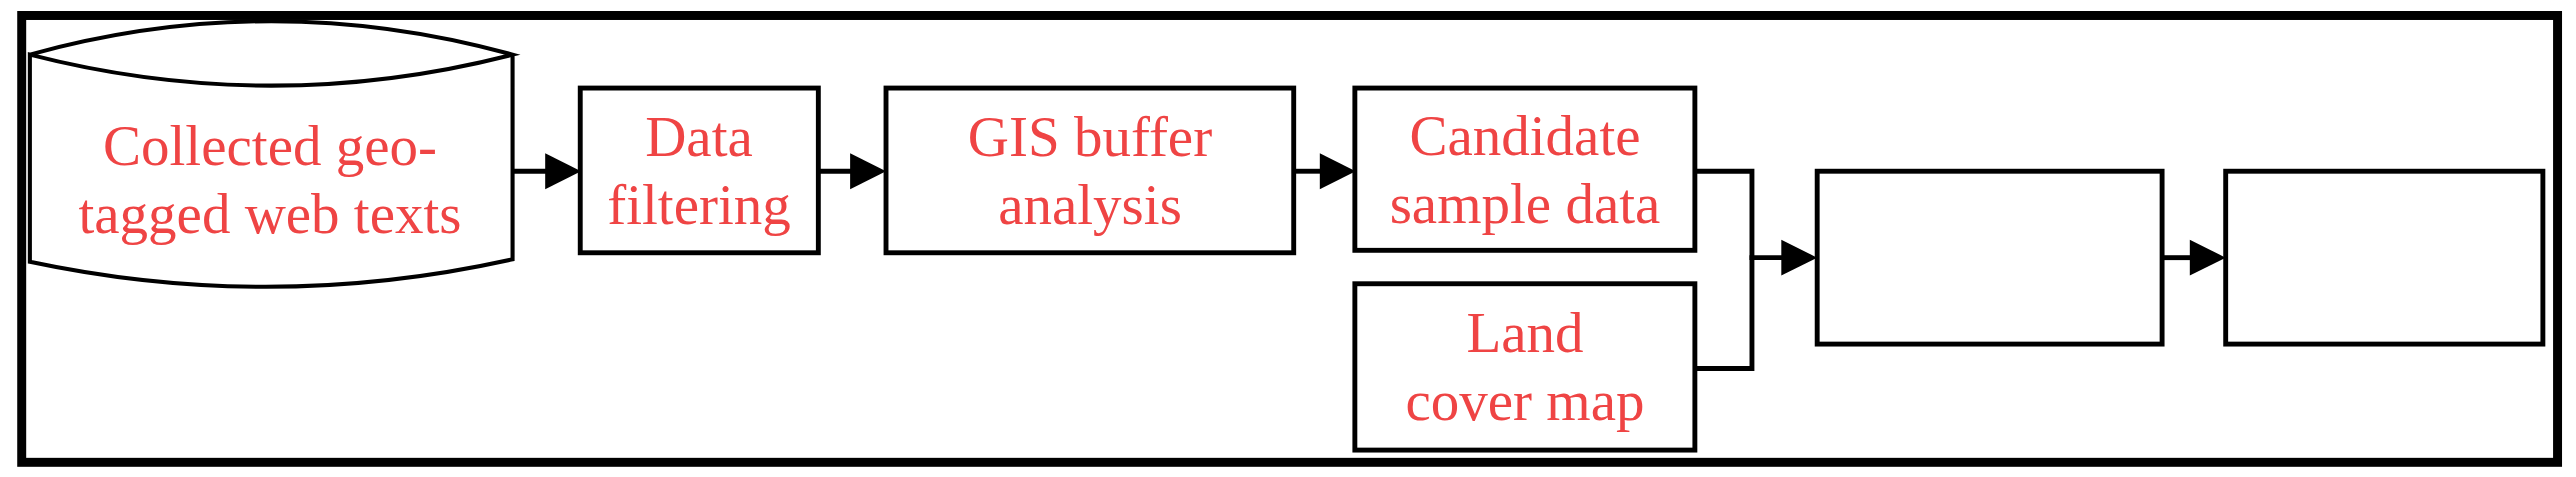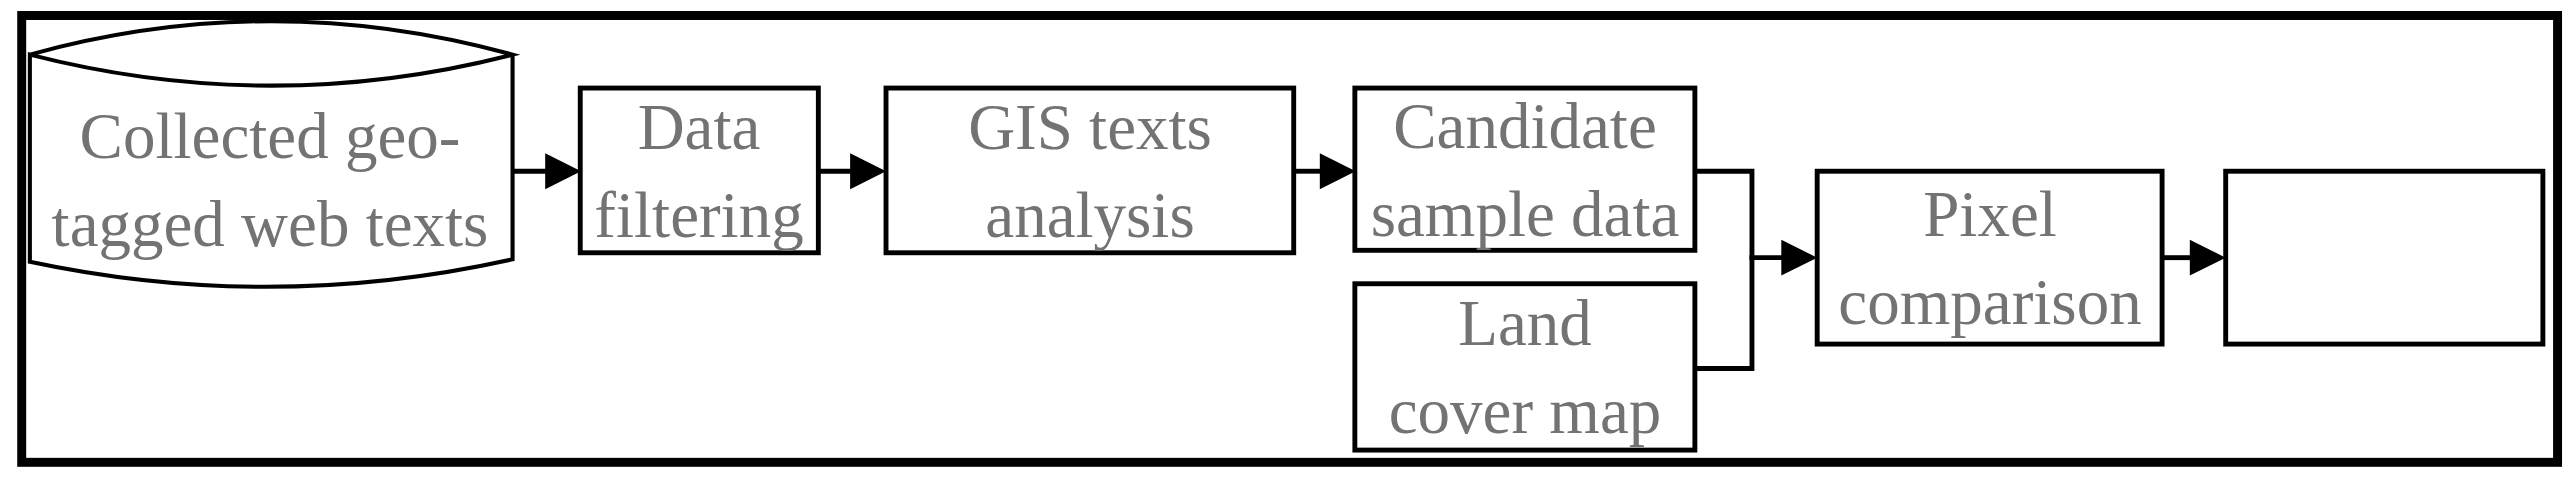--- a/index.html
+++ b/index.html
@@ -26,9 +26,9 @@
     transform: translate(-50%, -50%);
     text-align: center;
     white-space: pre-line;
-    font-size: 65px;
-    line-height: 88px;
-    color: #737373;
+    font-size: 57px;
+    line-height: 68px;
+    color: #ef4444;
     pointer-events: none;
   }
 </style>

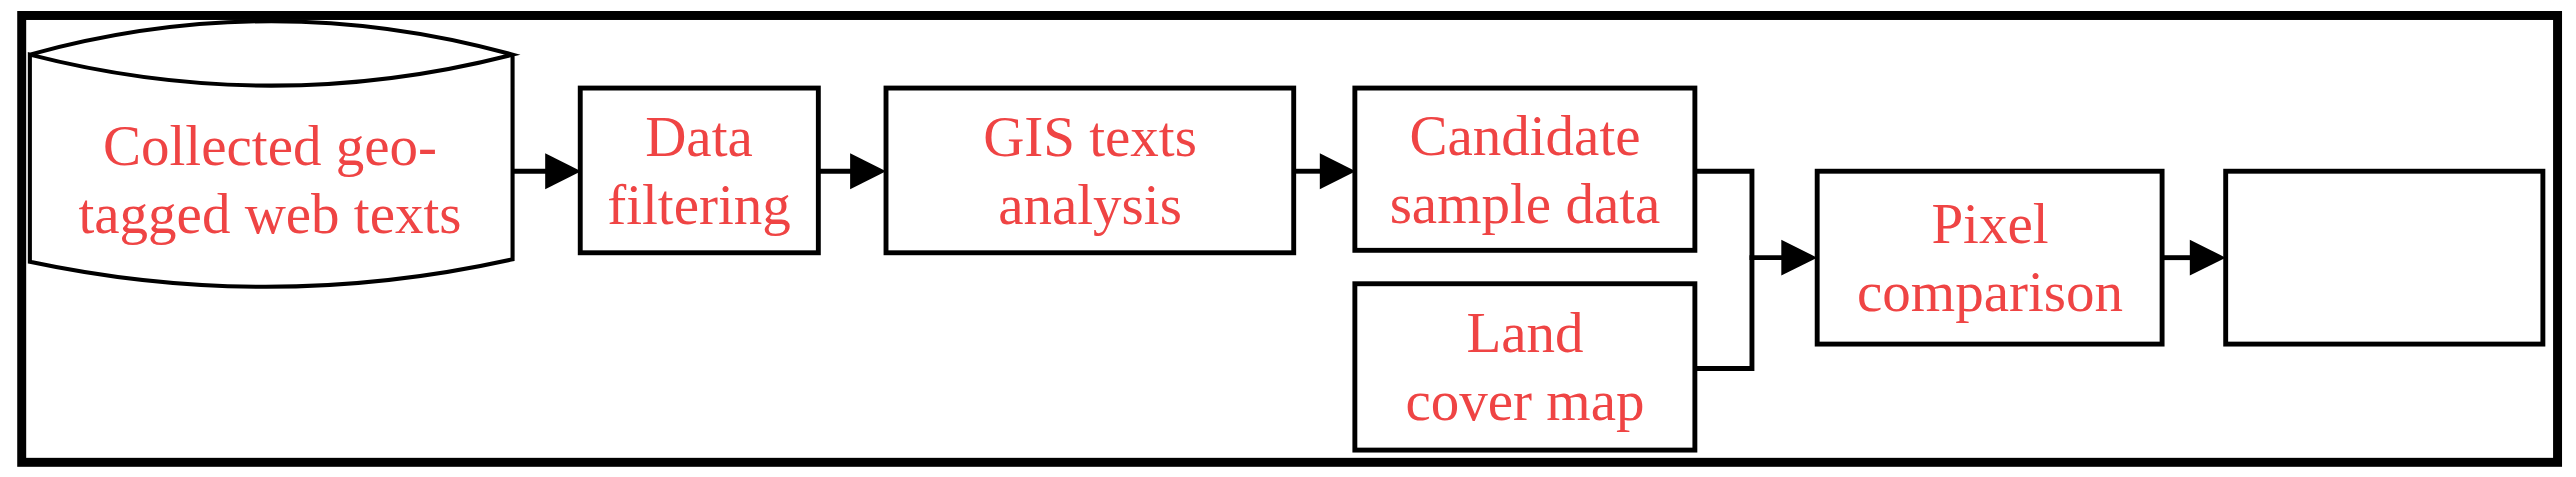--- a/index.html
+++ b/index.html
@@ -82,7 +82,7 @@
 tagged web texts</div>
   <div class="lbl" style="left:699px;  top:171px;text-align:center;">Data
 filtering</div>
-  <div class="lbl" style="left:1090px; top:171px;">GIS texts
+  <div class="lbl" style="left:1090px; top:171px;">GIS buffer
 analysis</div>
   <div class="lbl" style="left:1525px; top:170px;">Candidate
 sample data</div>

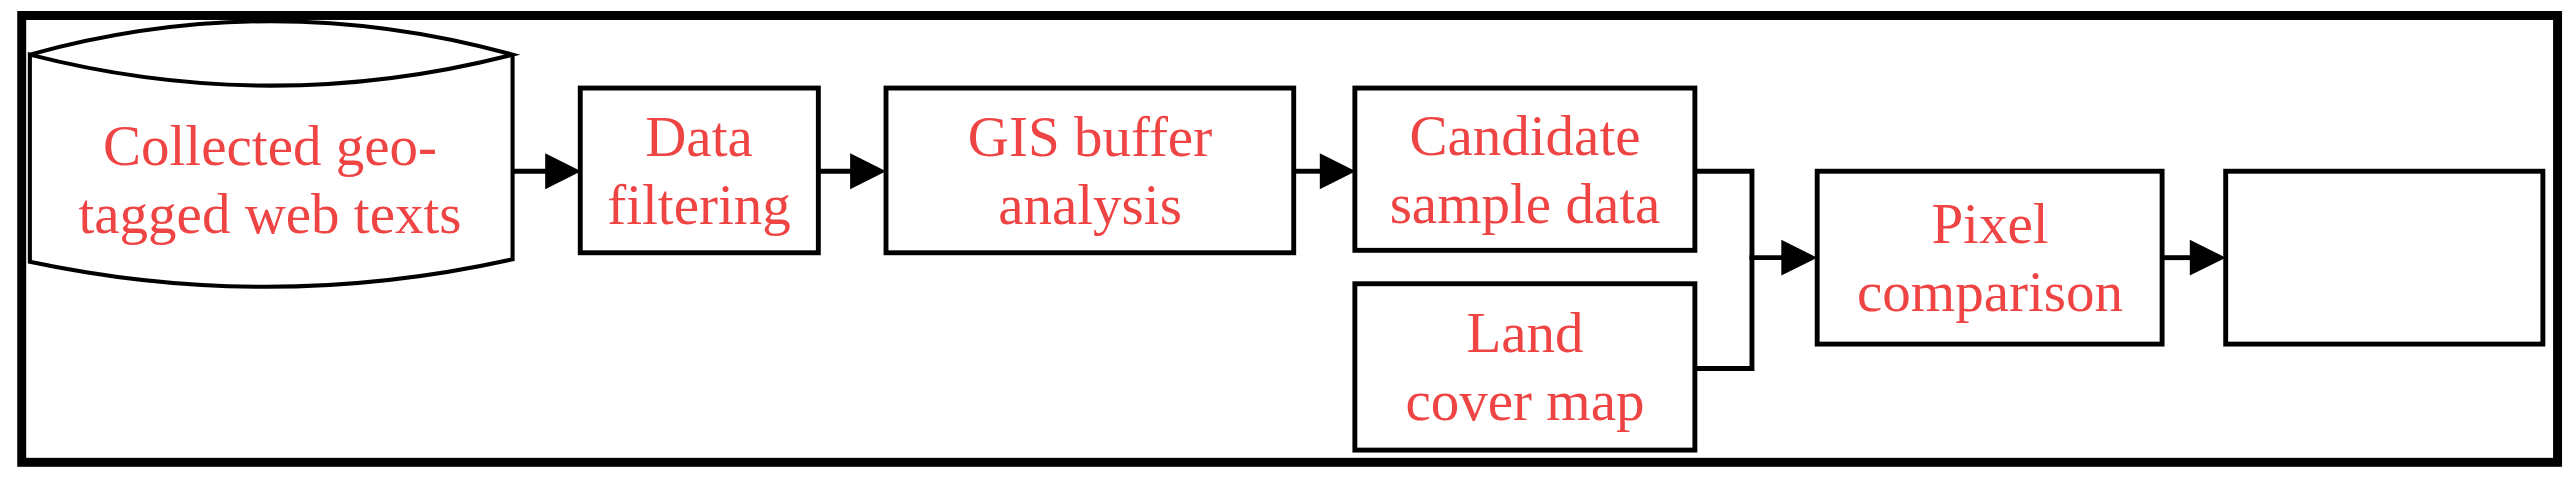--- a/index.html
+++ b/index.html
@@ -88,8 +88,6 @@
 sample data</div>
   <div class="lbl" style="left:1525px; top:367px;">Land
 cover map</div>
-  <div class="lbl" style="left:1990px; top:258px;">Pixel
-comparison</div>
 
 </div>
 

